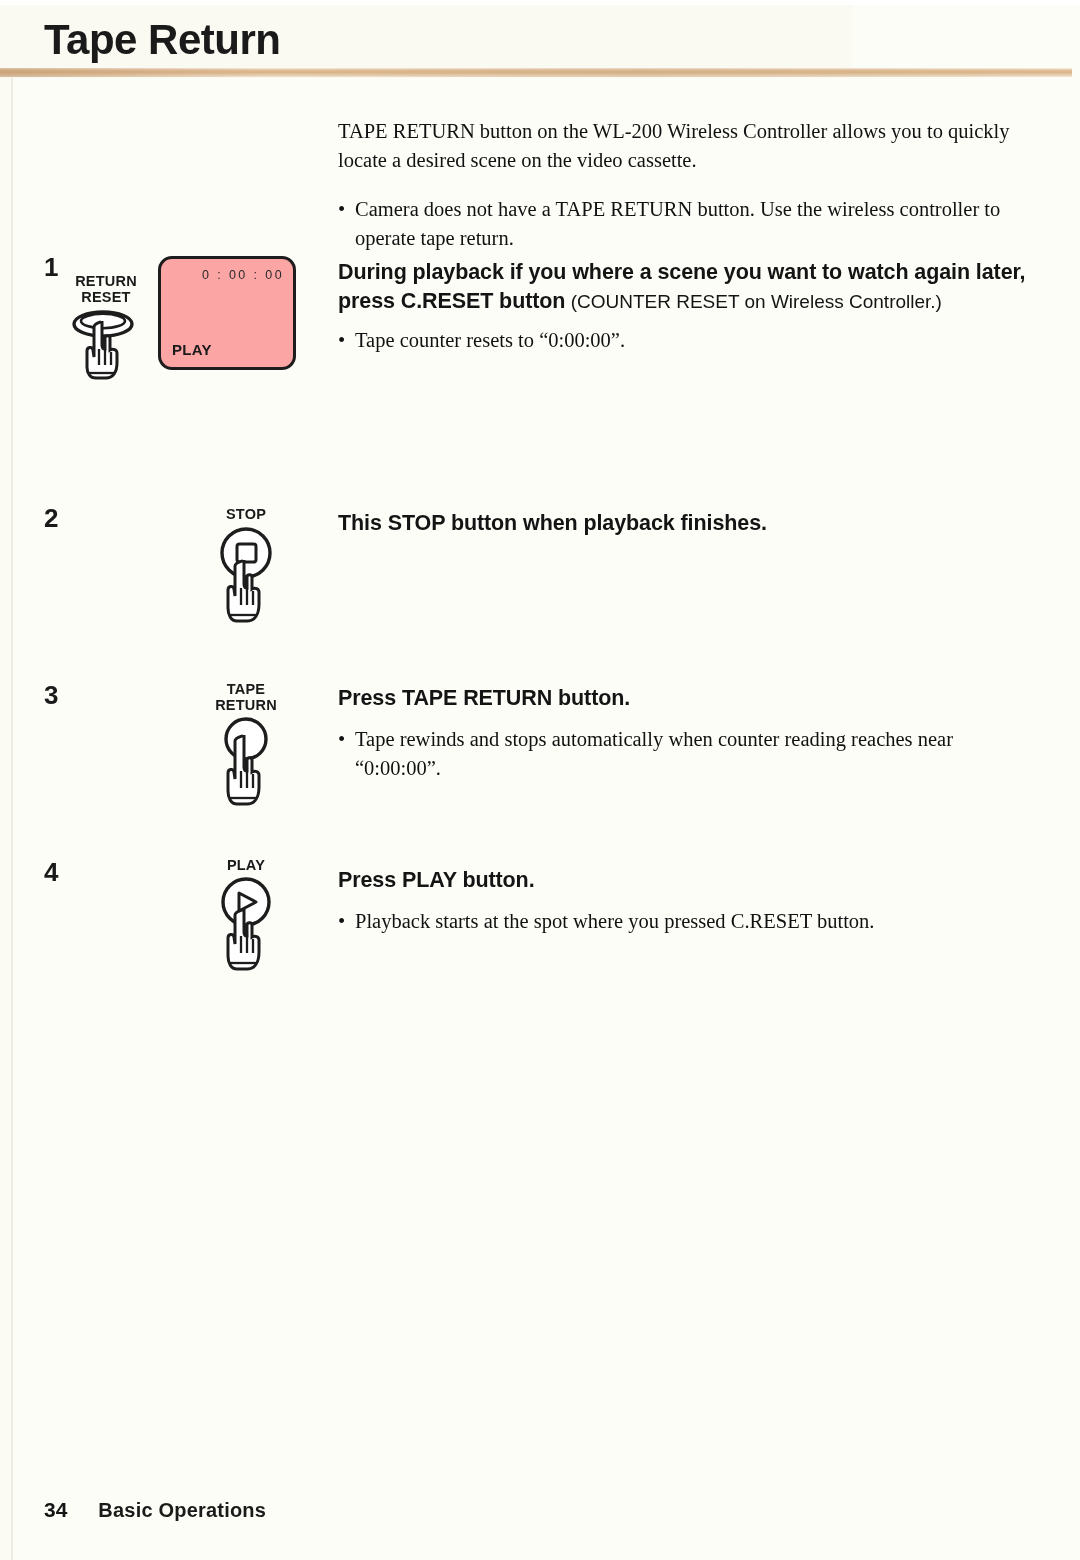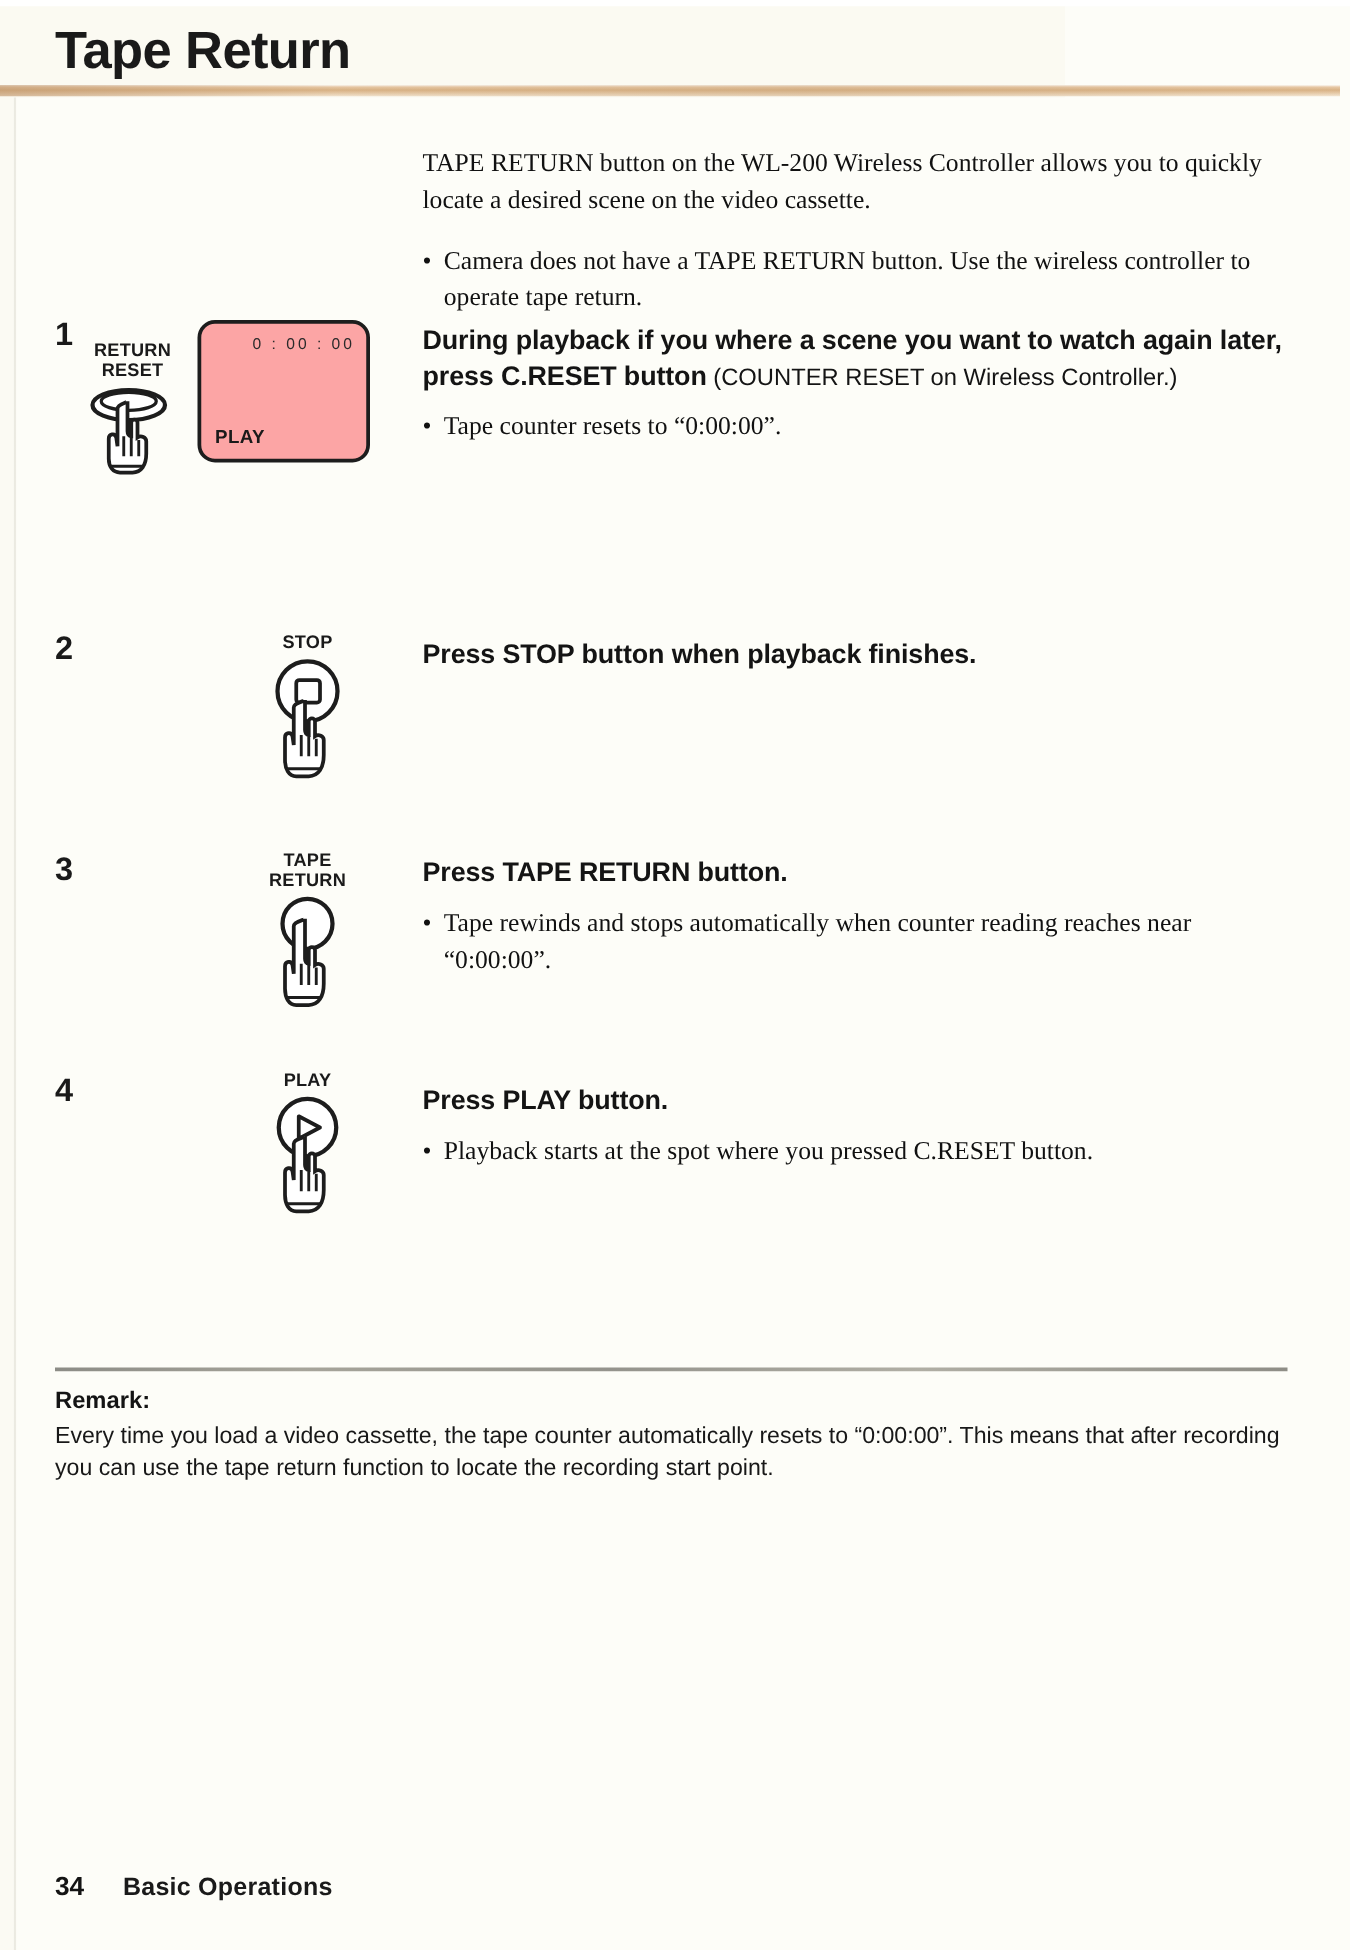--- a/index.html
+++ b/index.html
@@ -322,7 +322,7 @@
     </div>
 
     <div class="step-body" style="top:6px;">
-      <div class="step-head">Press STOP button when playback finishes.</div>
+      <div class="step-head">This STOP button when playback finishes.</div>
     </div>
   </div>
 

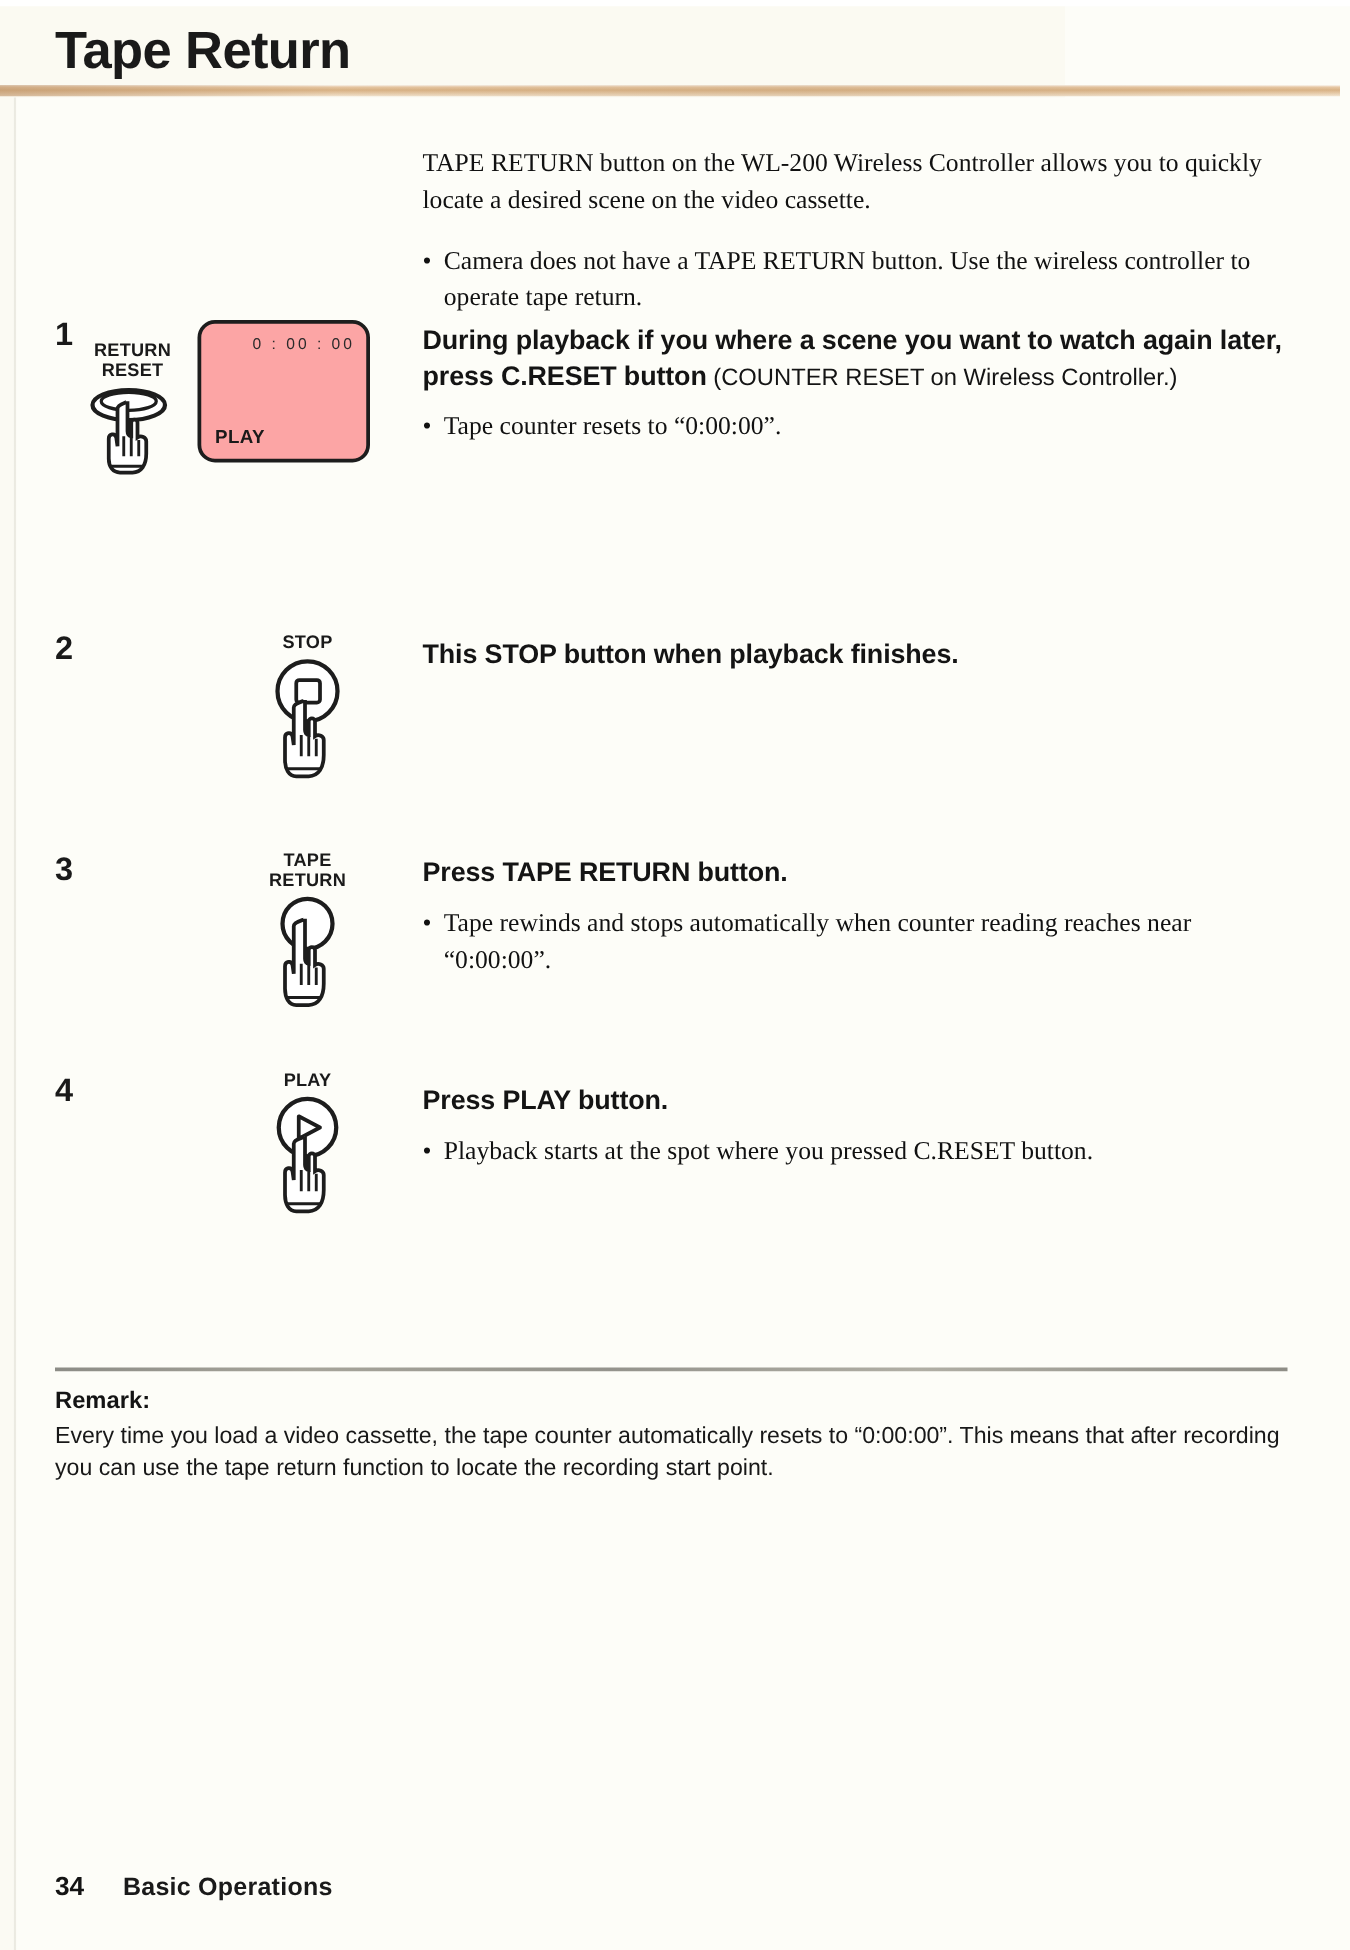--- a/index.html
+++ b/index.html
@@ -391,11 +391,6 @@
     </div>
   </div>
 
-  <div id="remark">
-    <div id="remark-rule"></div>
-    <div id="remark-title">Remark:</div>
-    <div class="remark-text">Every time you load a video cassette, the tape counter automatically resets to “0:00:00”. This means that after recording you can use the tape return function to locate the recording start point.</div>
-  </div>
 
   <div id="footer">
     <div id="footer-pagenum">34</div>

